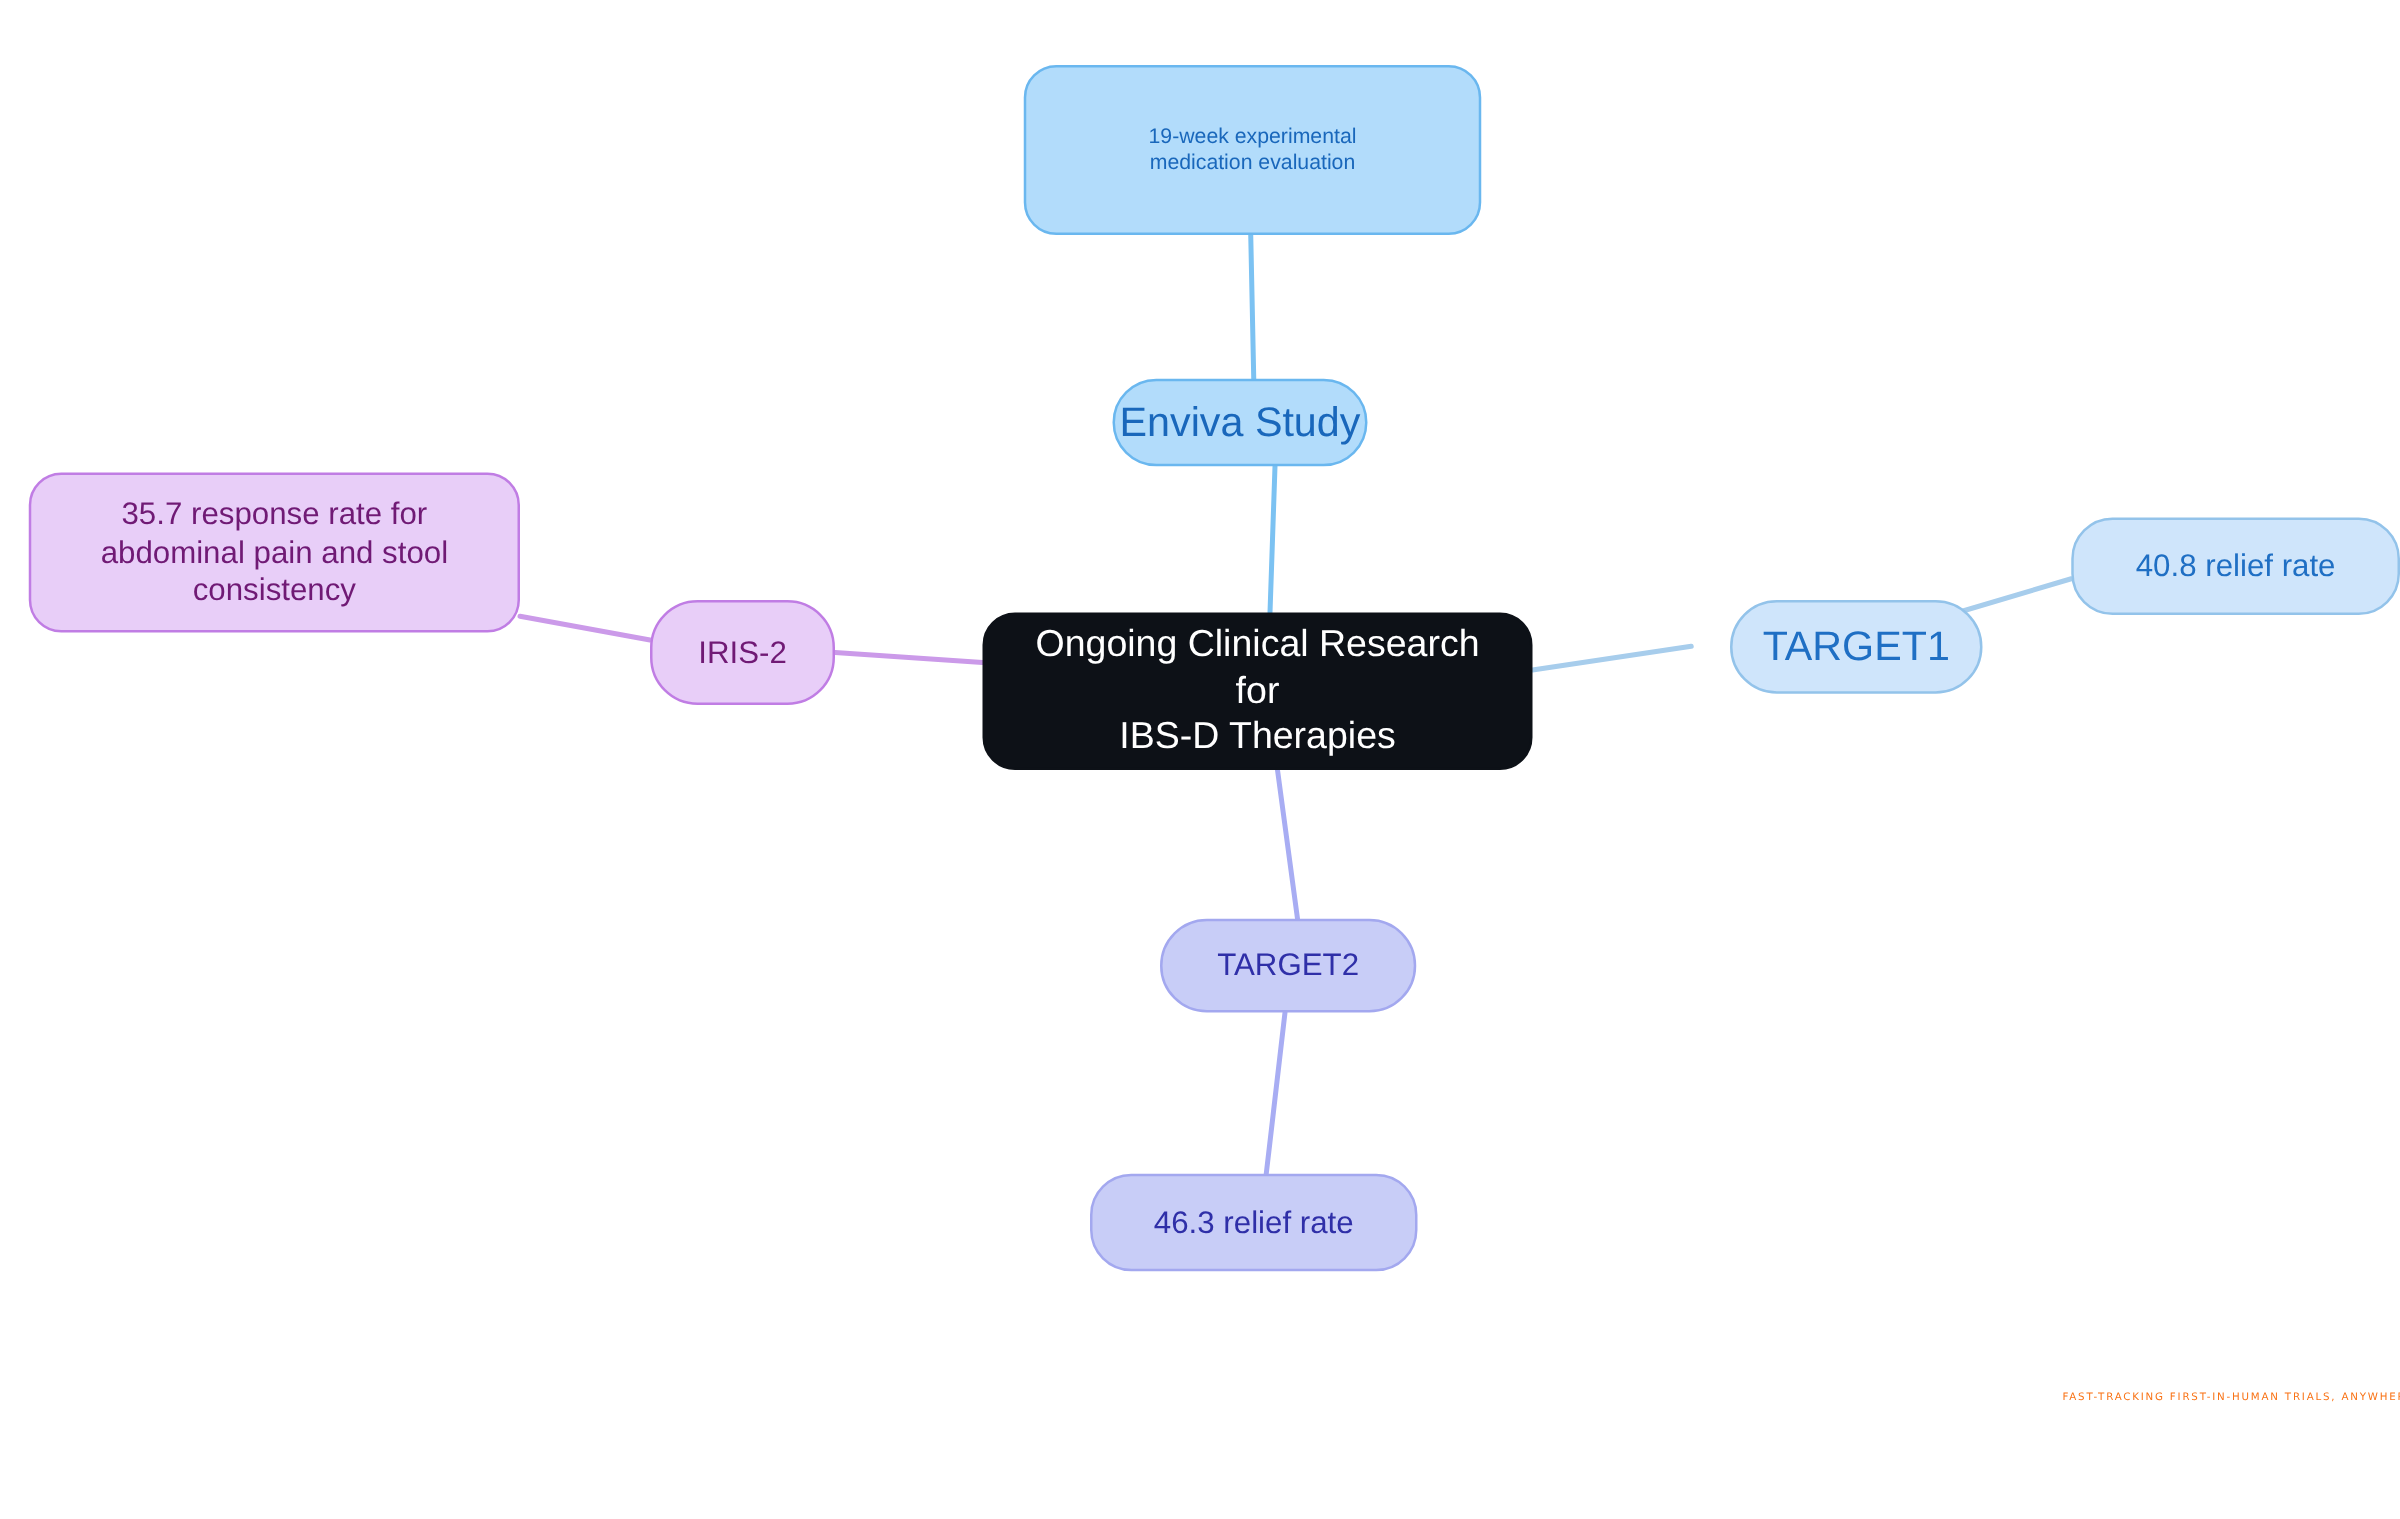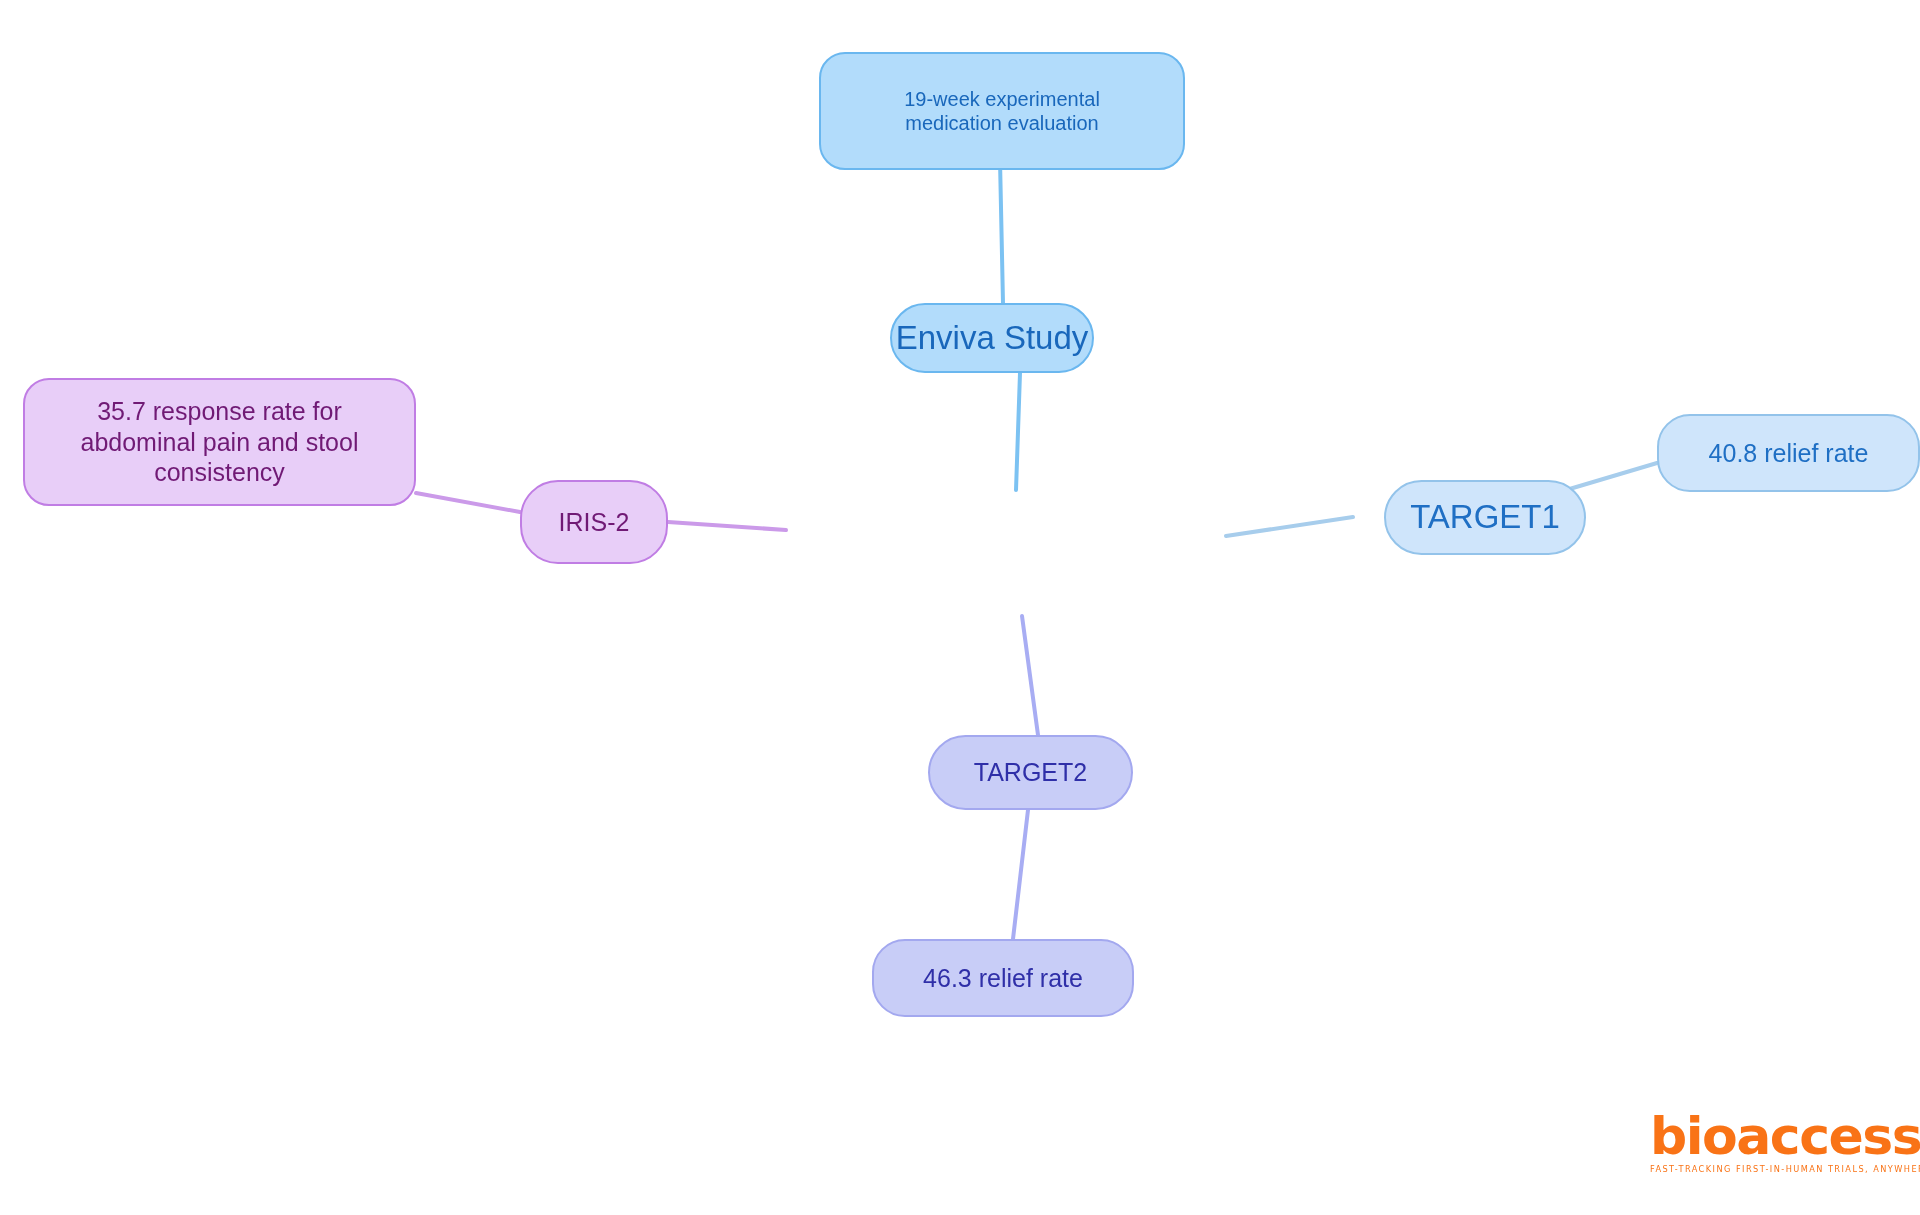--- a/index.html
+++ b/index.html
@@ -73,9 +73,9 @@
     left: 819px;
     top: 52px;
     width: 366px;
-    height: 118px;
+    height: 136px;
     border-radius: 26px;
-    font-size: 20px;
+    font-size: 17px;
     padding: 15px 22px;
   }
 

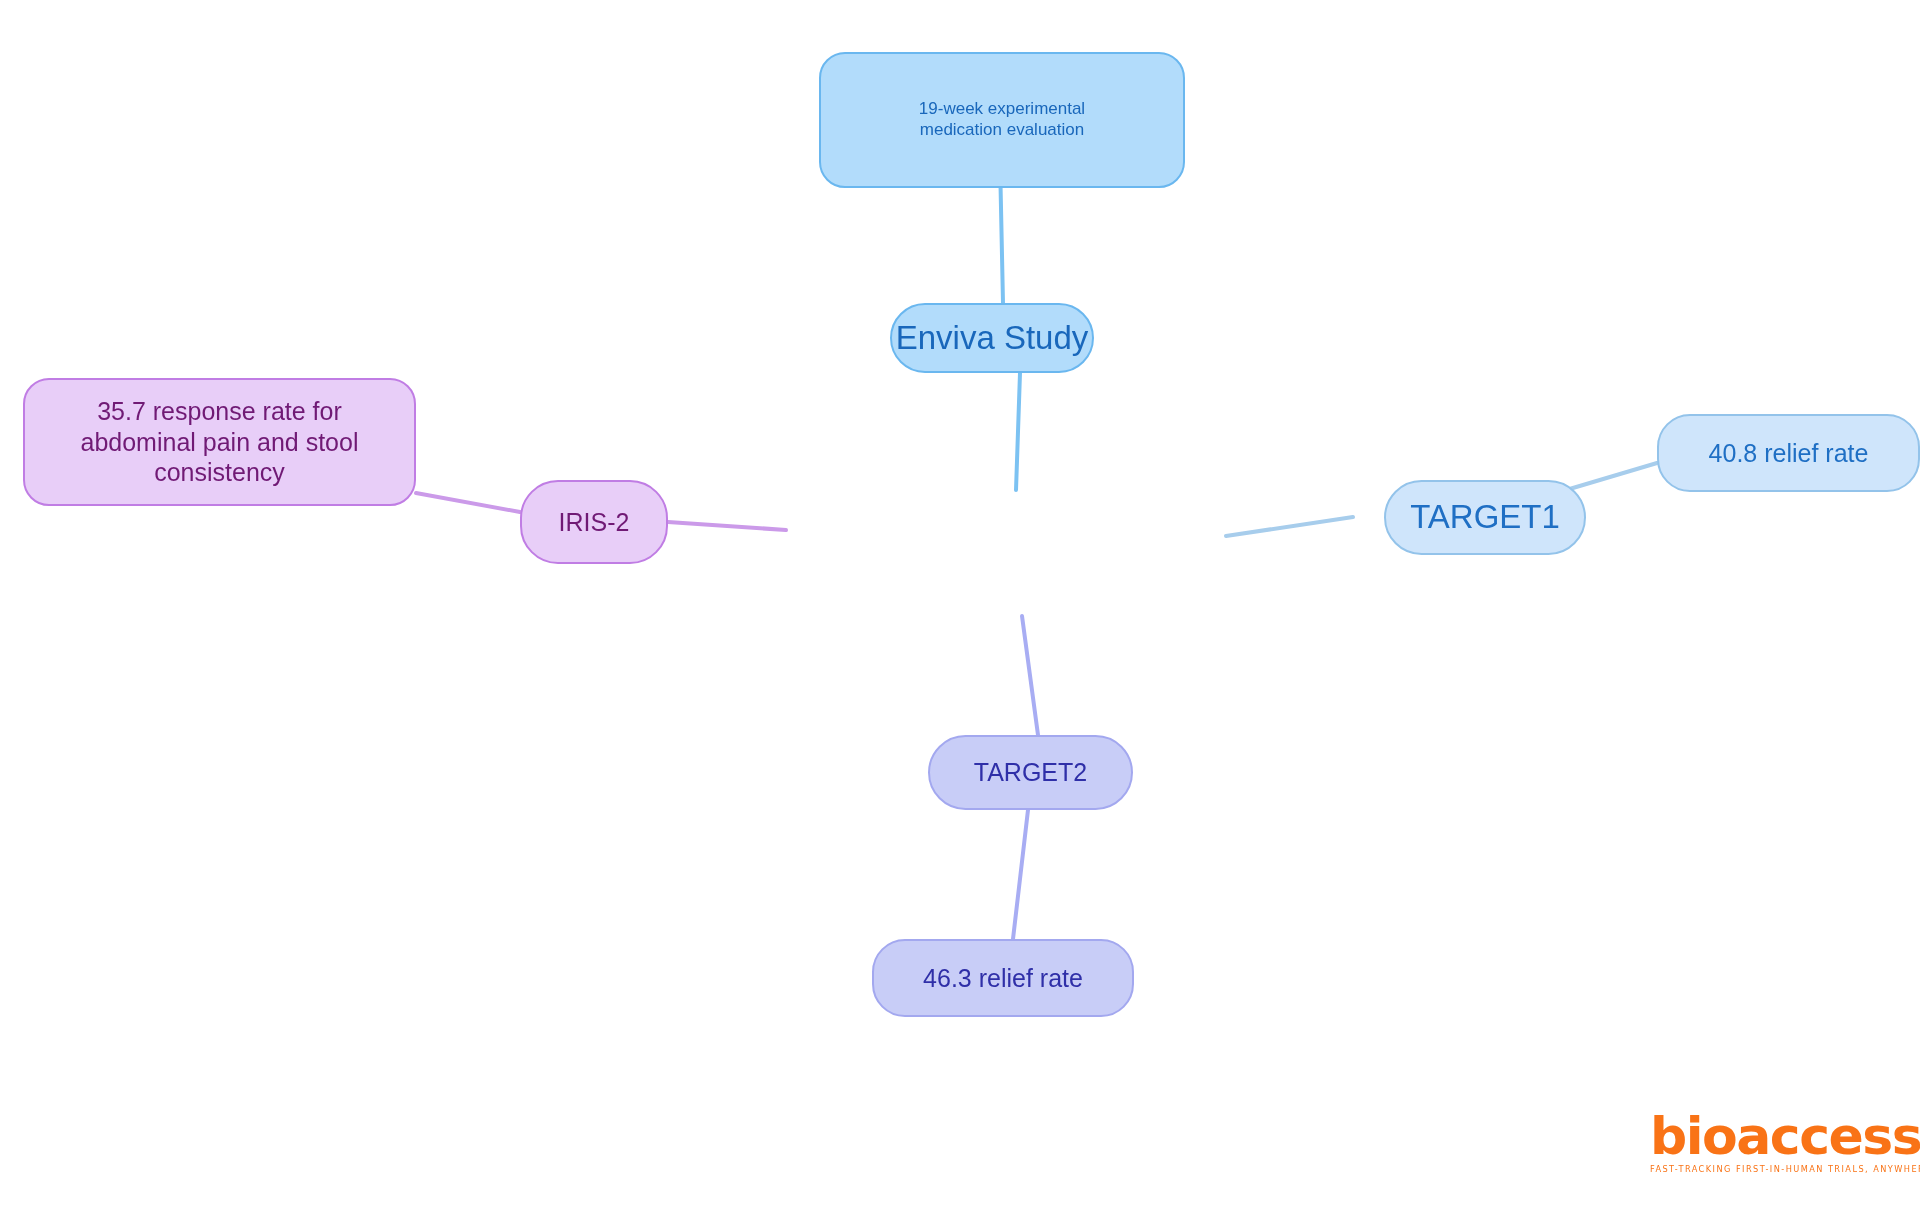--- a/index.html
+++ b/index.html
@@ -203,6 +203,8 @@
     <path d="M 520 512 L 416 493" stroke="#cb9ae9" stroke-width="4" fill="none" stroke-linecap="round"></path>
   </svg>
 
+  <div class="node node--root">Ongoing Clinical Research for
+IBS-D Therapies</div>
 
   <div class="node node--blue-dark node--enviva">Enviva Study</div>
 

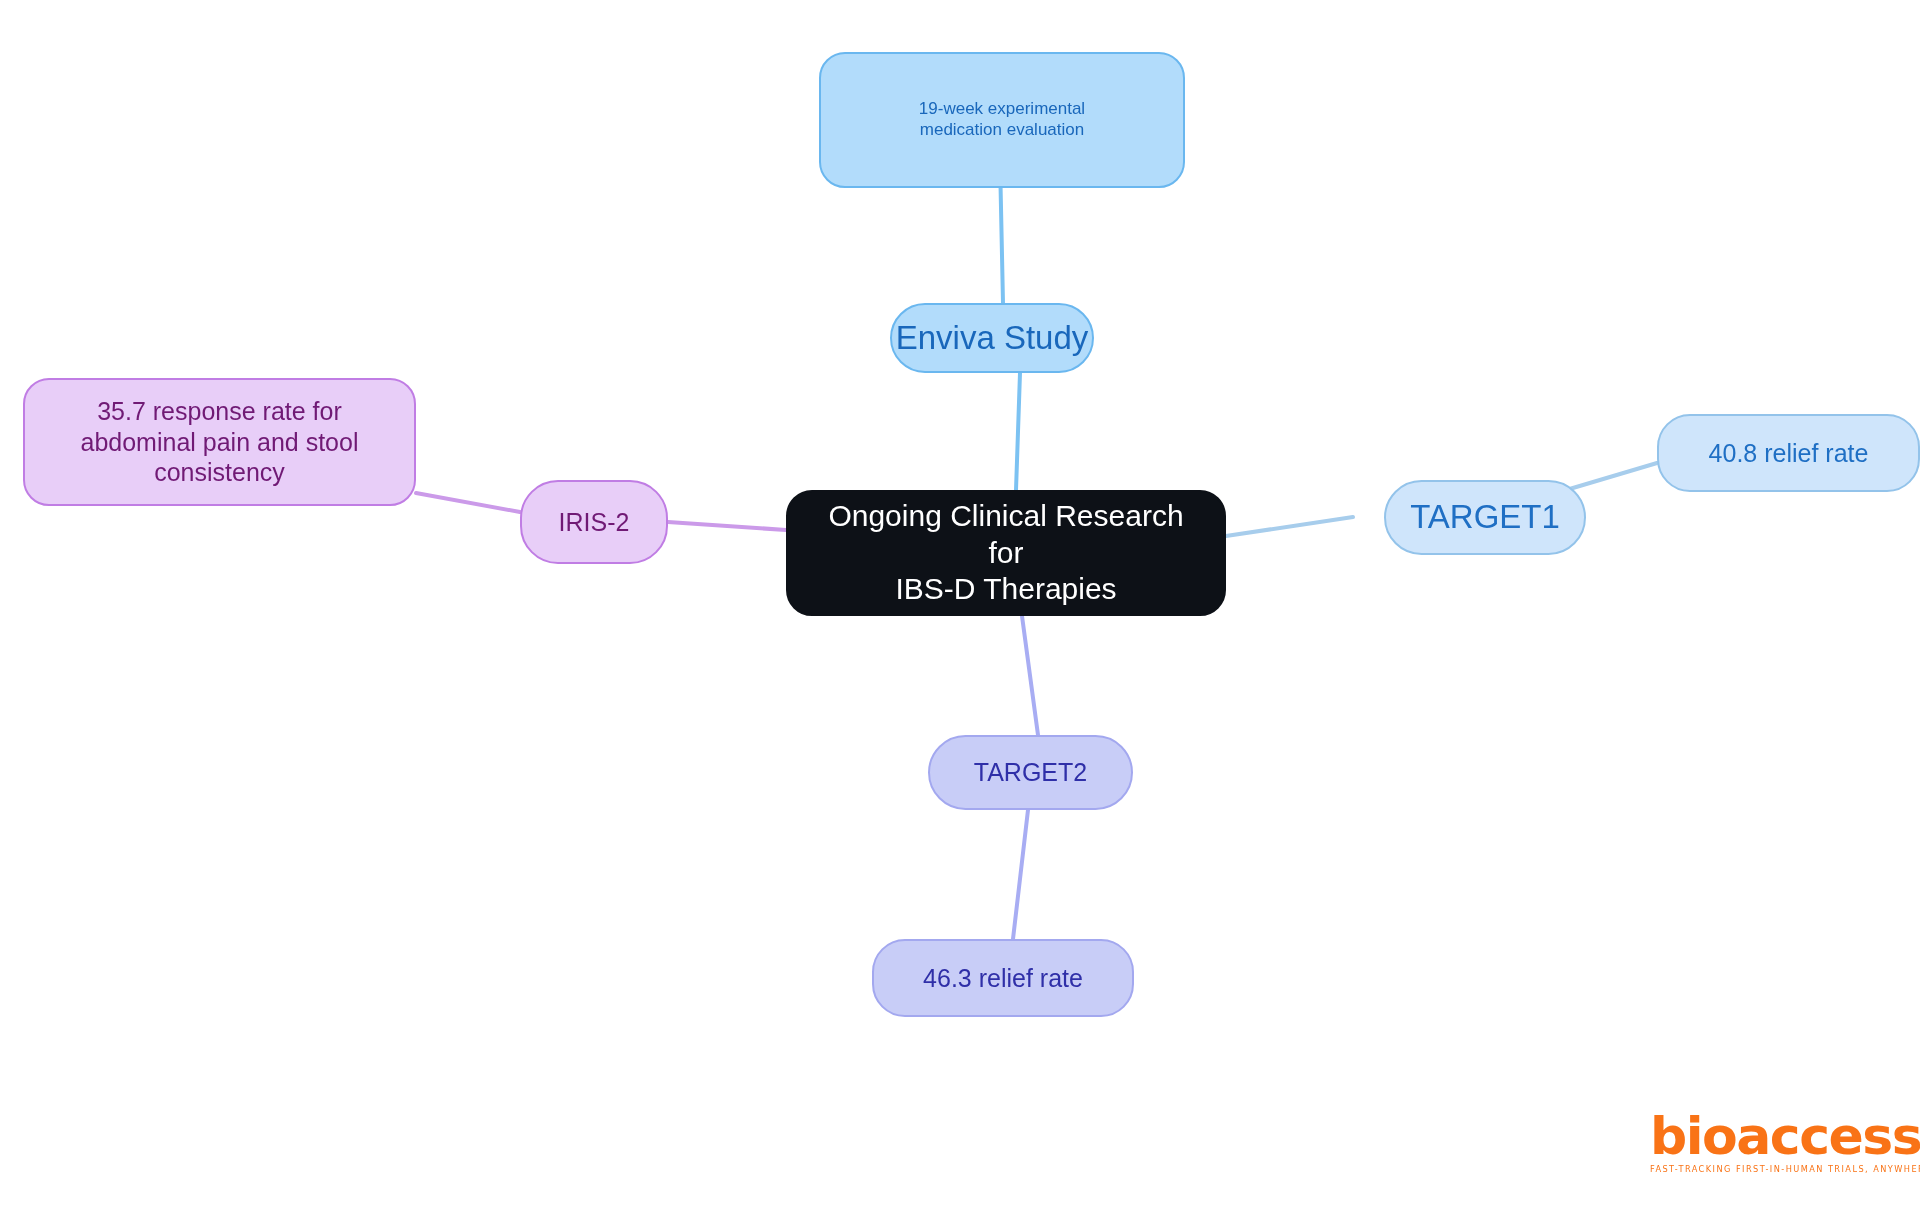--- a/index.html
+++ b/index.html
@@ -226,7 +226,6 @@
 consistency</div>
 
   <div id="logo">
-    <span class="logo-word"><span>bioaccess</span></span>
     <span class="logo-tag">FAST-TRACKING FIRST-IN-HUMAN TRIALS, ANYWHERE</span>
   </div>
 

